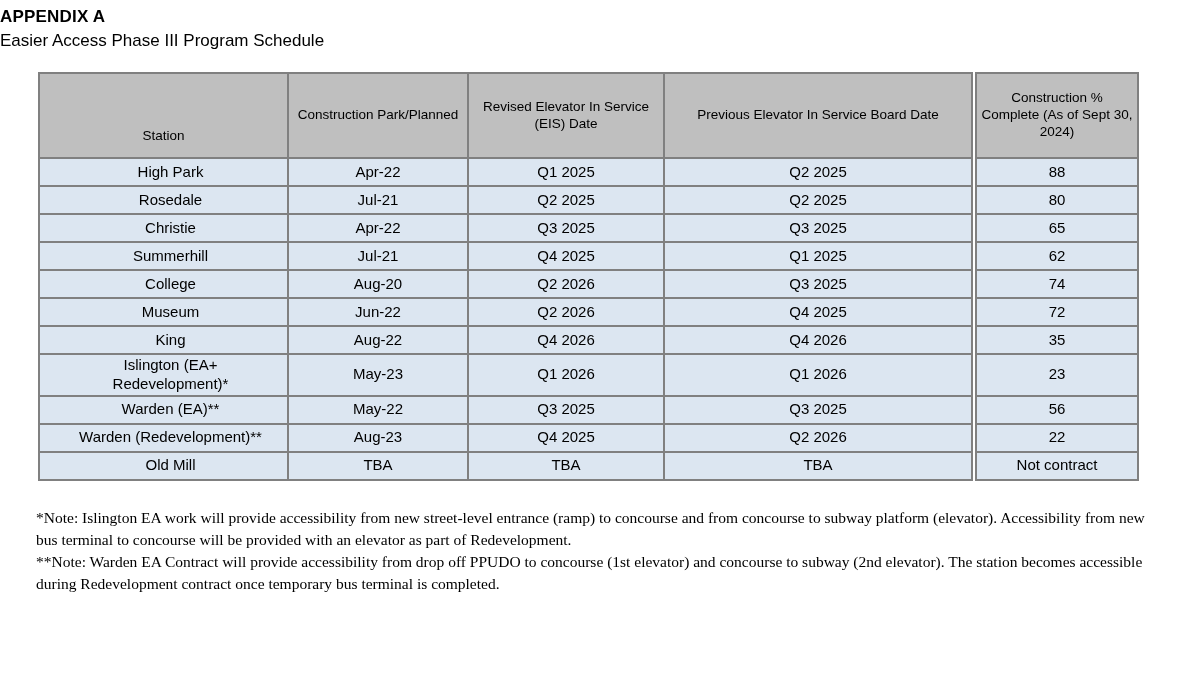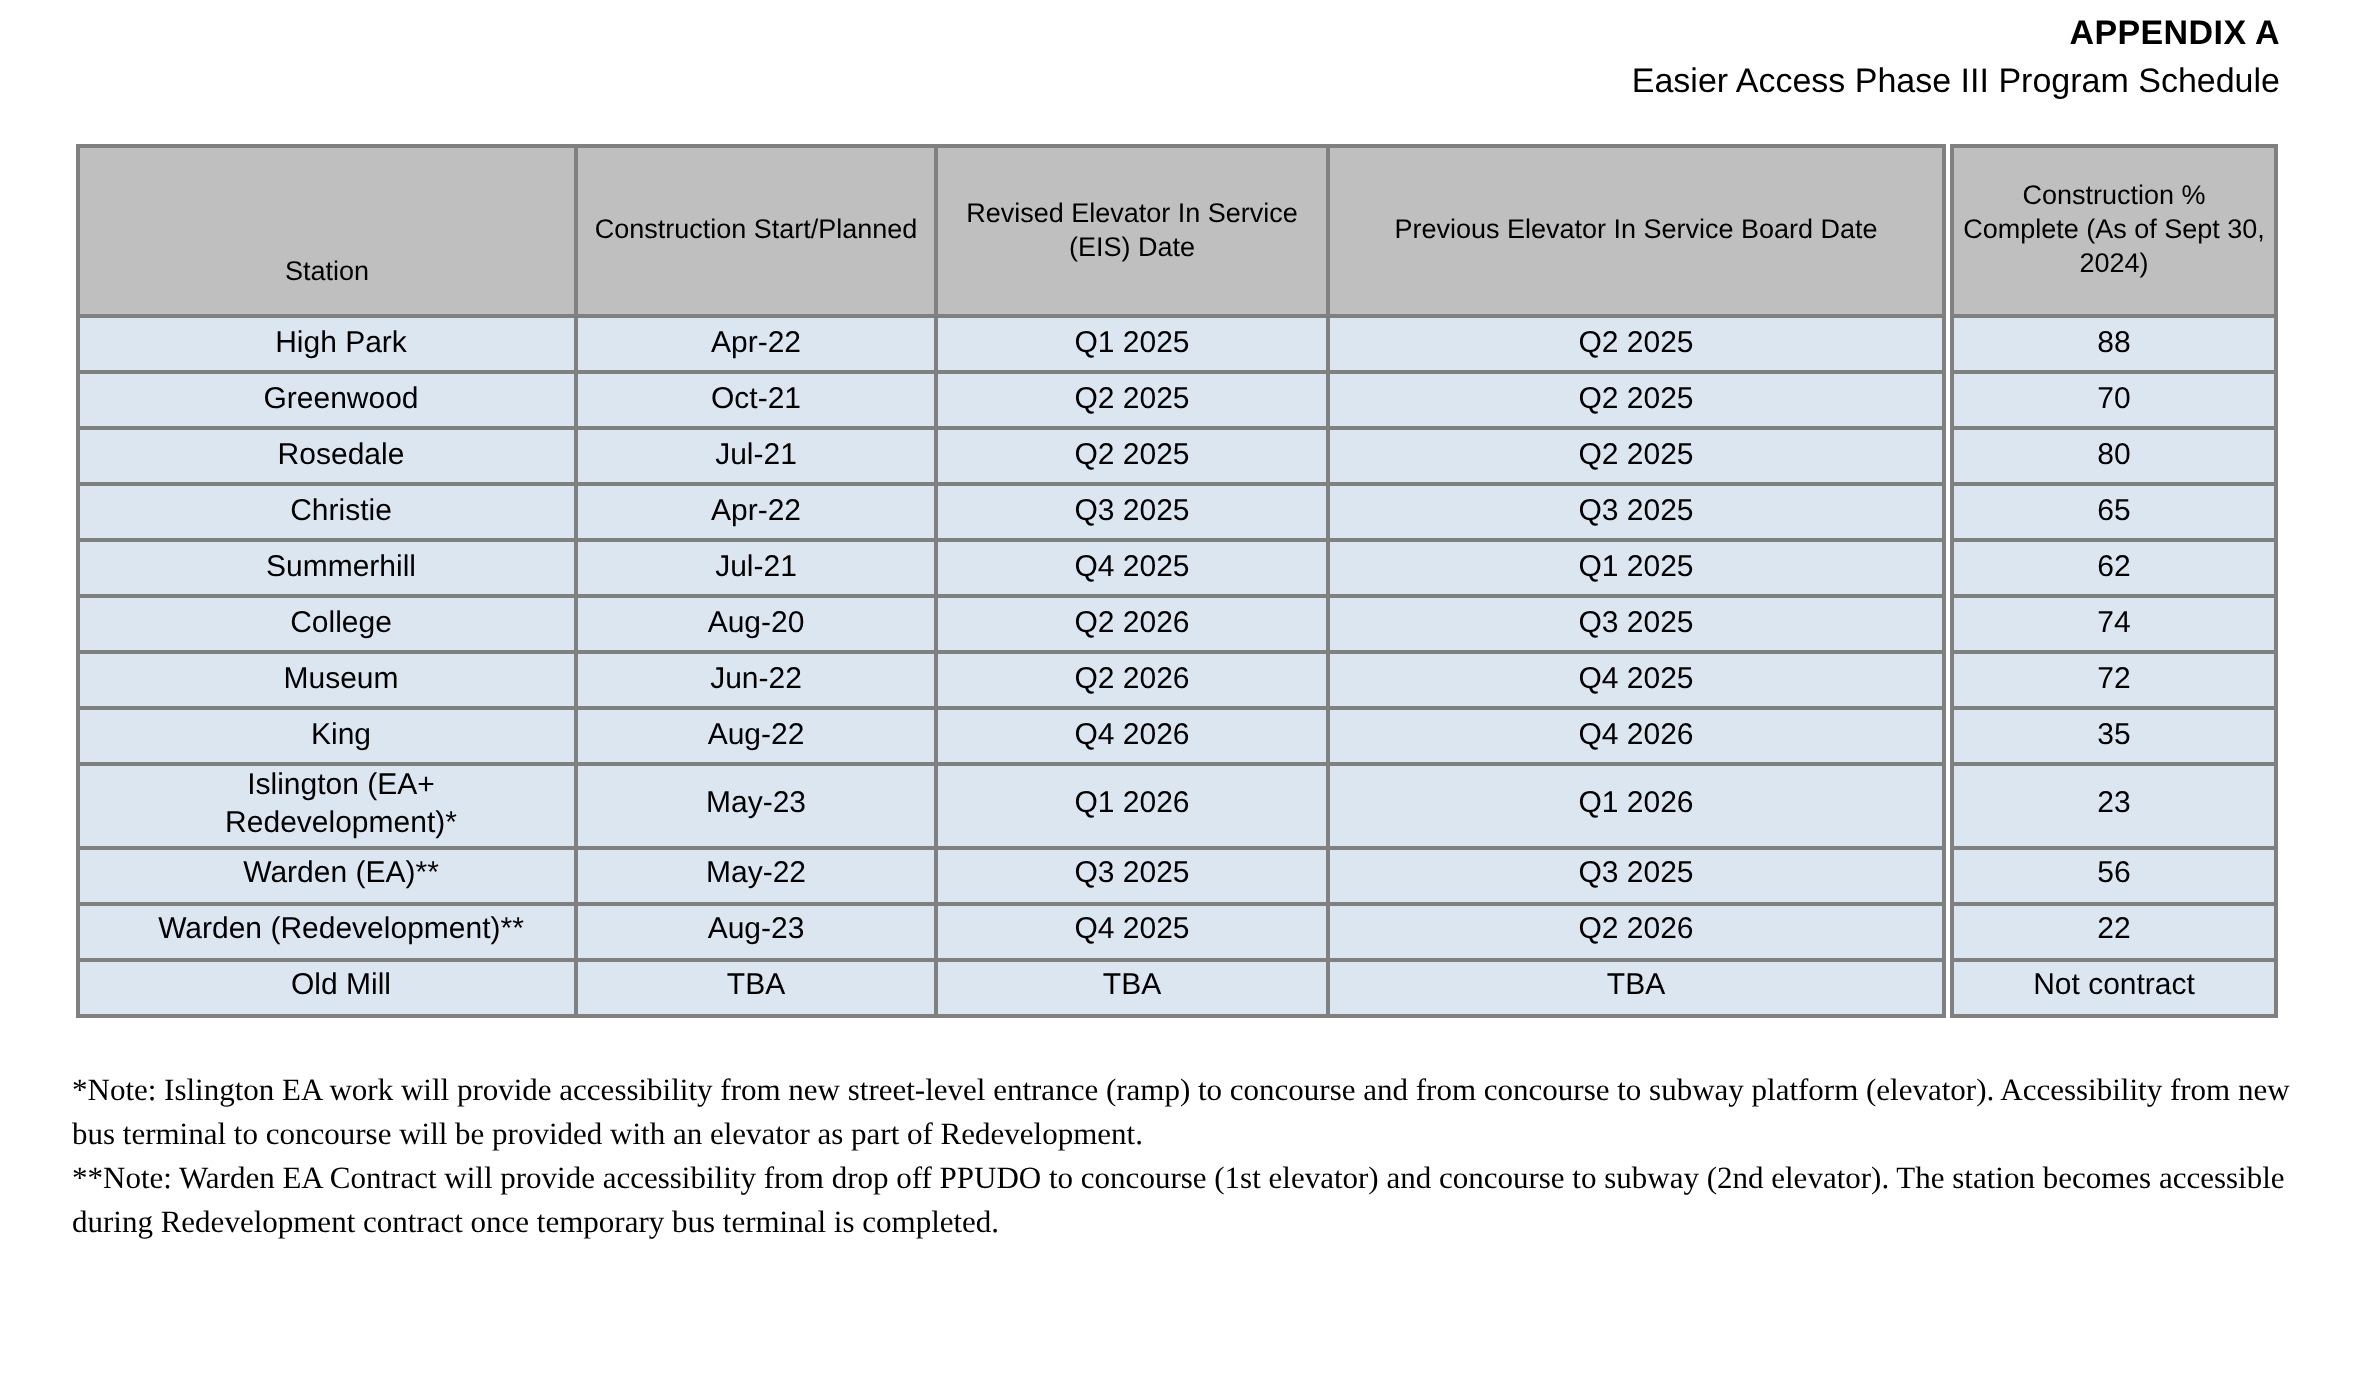--- a/index.html
+++ b/index.html
@@ -14,7 +14,7 @@
   }
   .page { width: 1183px; height: 692px; position: relative; }
 
-  .title-block { text-align: right; padding-top: 7px; width: 1140px; }
+  .title-block { text-align: left; padding-top: 7px; width: 1140px; }
   .page-title   { font-size: 17px; font-weight: bold; letter-spacing: .2px; }
   .page-subtitle{ font-size: 17px; margin-top: 4px; }
 

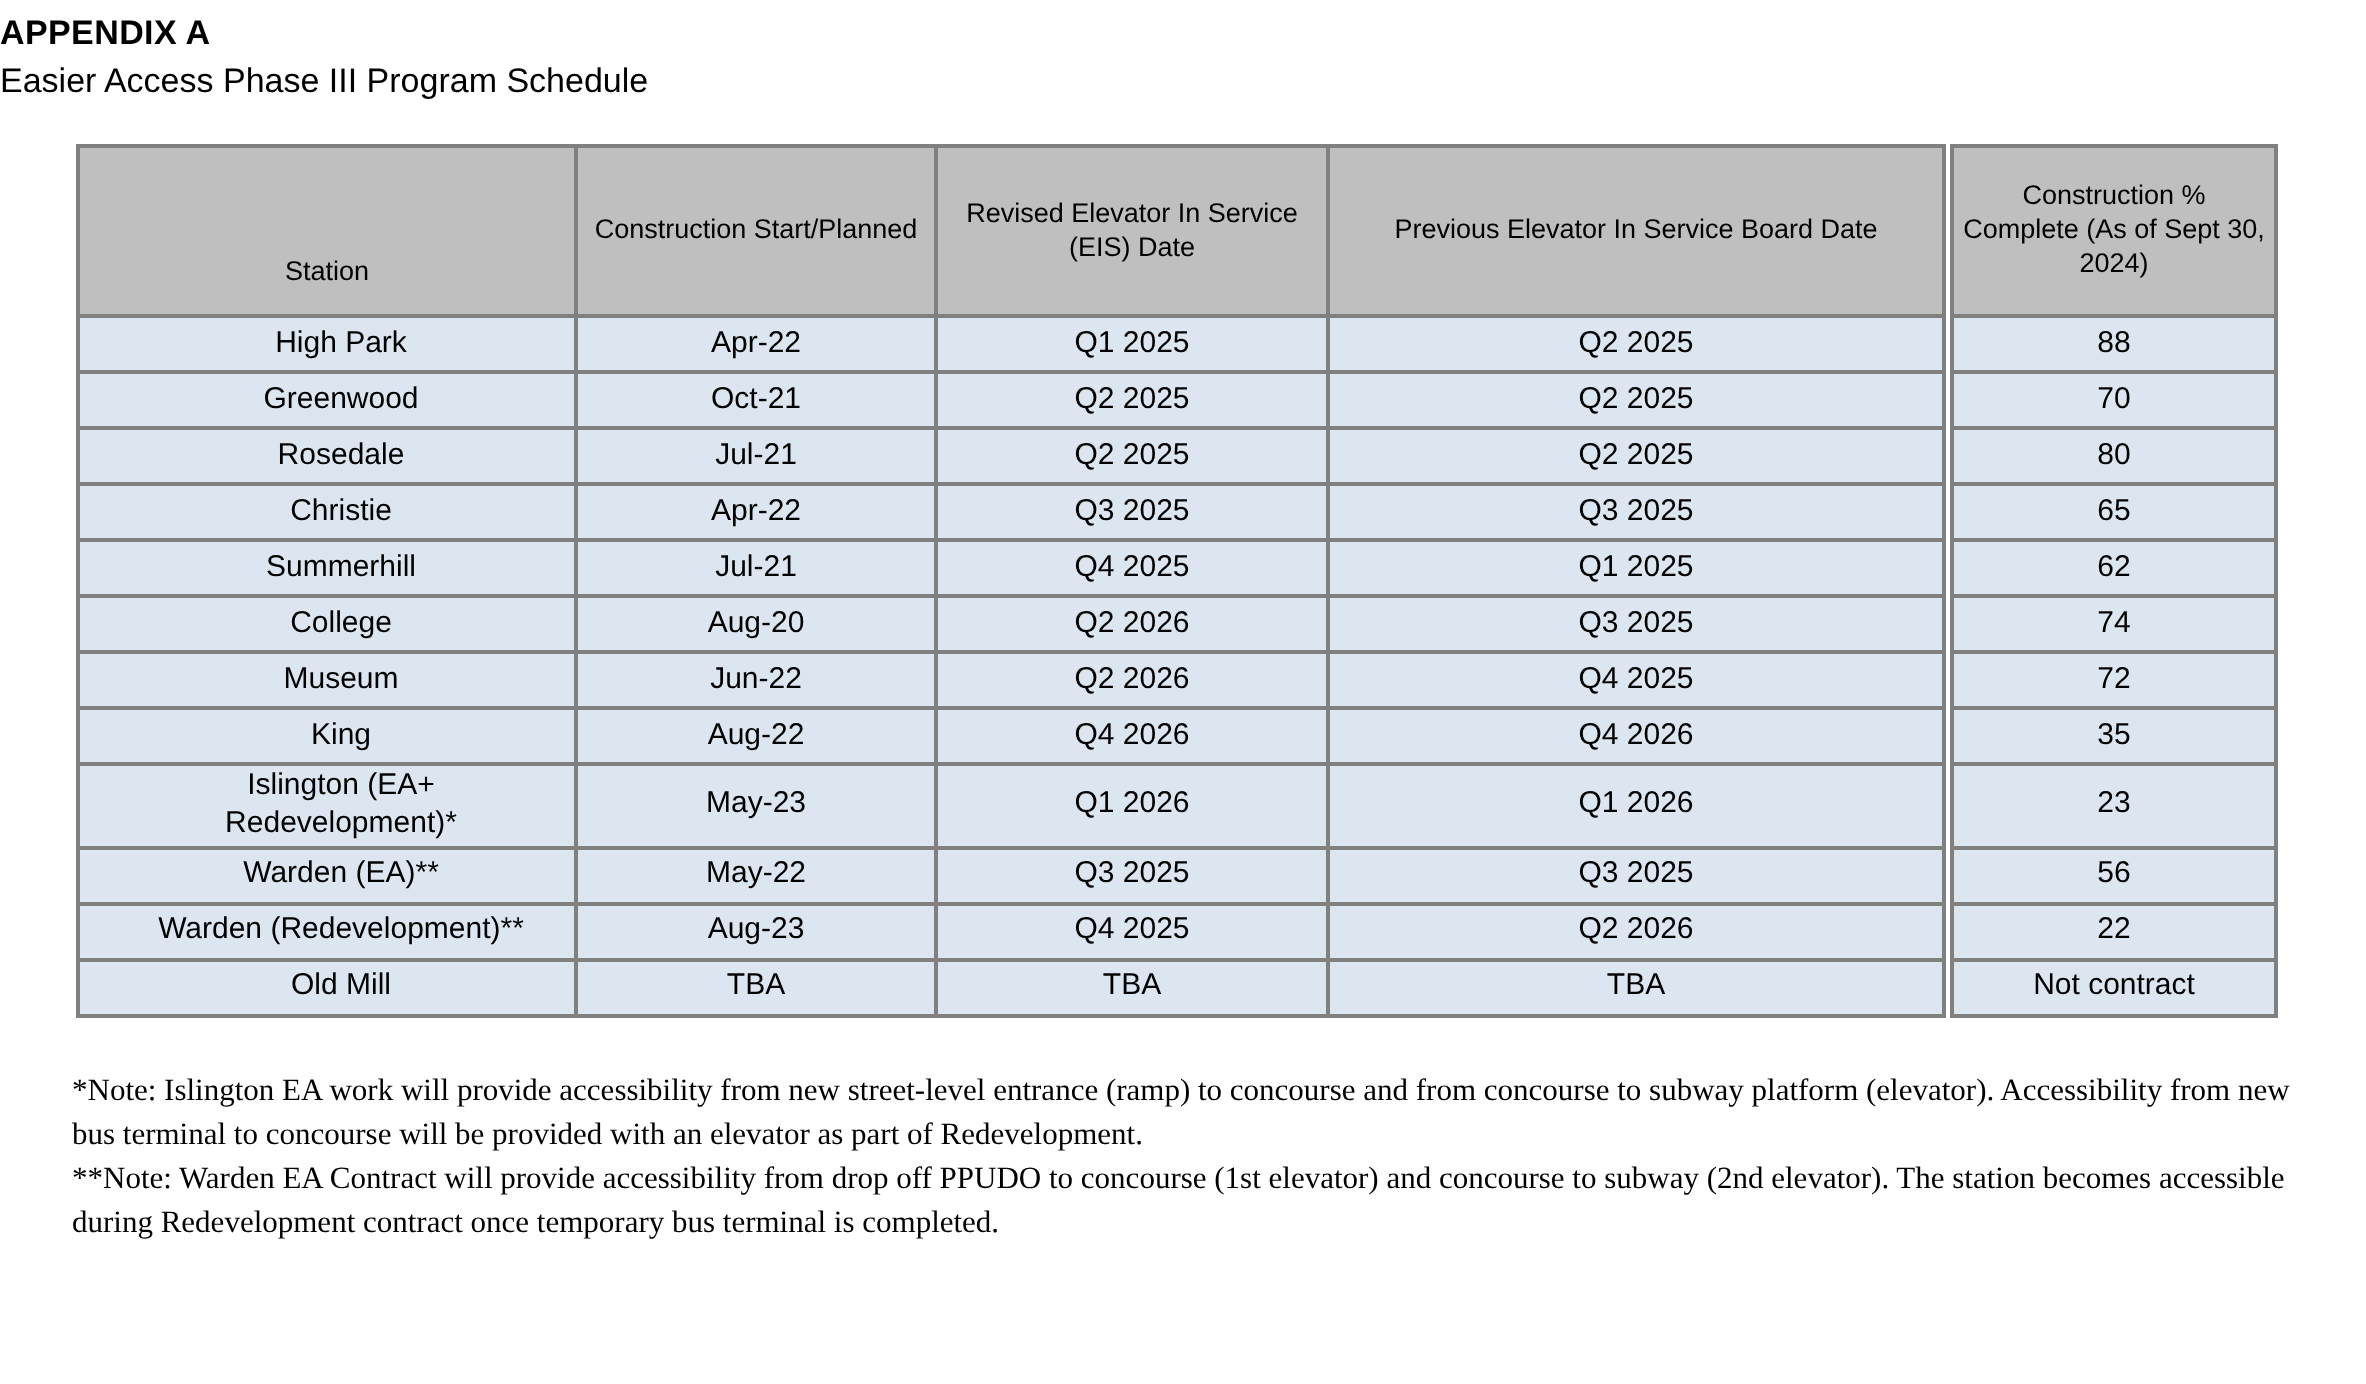--- a/index.html
+++ b/index.html
@@ -89,7 +89,7 @@
     <thead>
       <tr>
         <th class="station-h">Station</th>
-        <th>Construction Start/Planned</th>
+        <th>Construction Park/Planned</th>
         <th>Revised Elevator In Service (EIS) Date</th>
         <th>Previous Elevator In Service Board Date</th>
         <th class="dbl">Construction % Complete (As of Sept 30, 2024)</th>

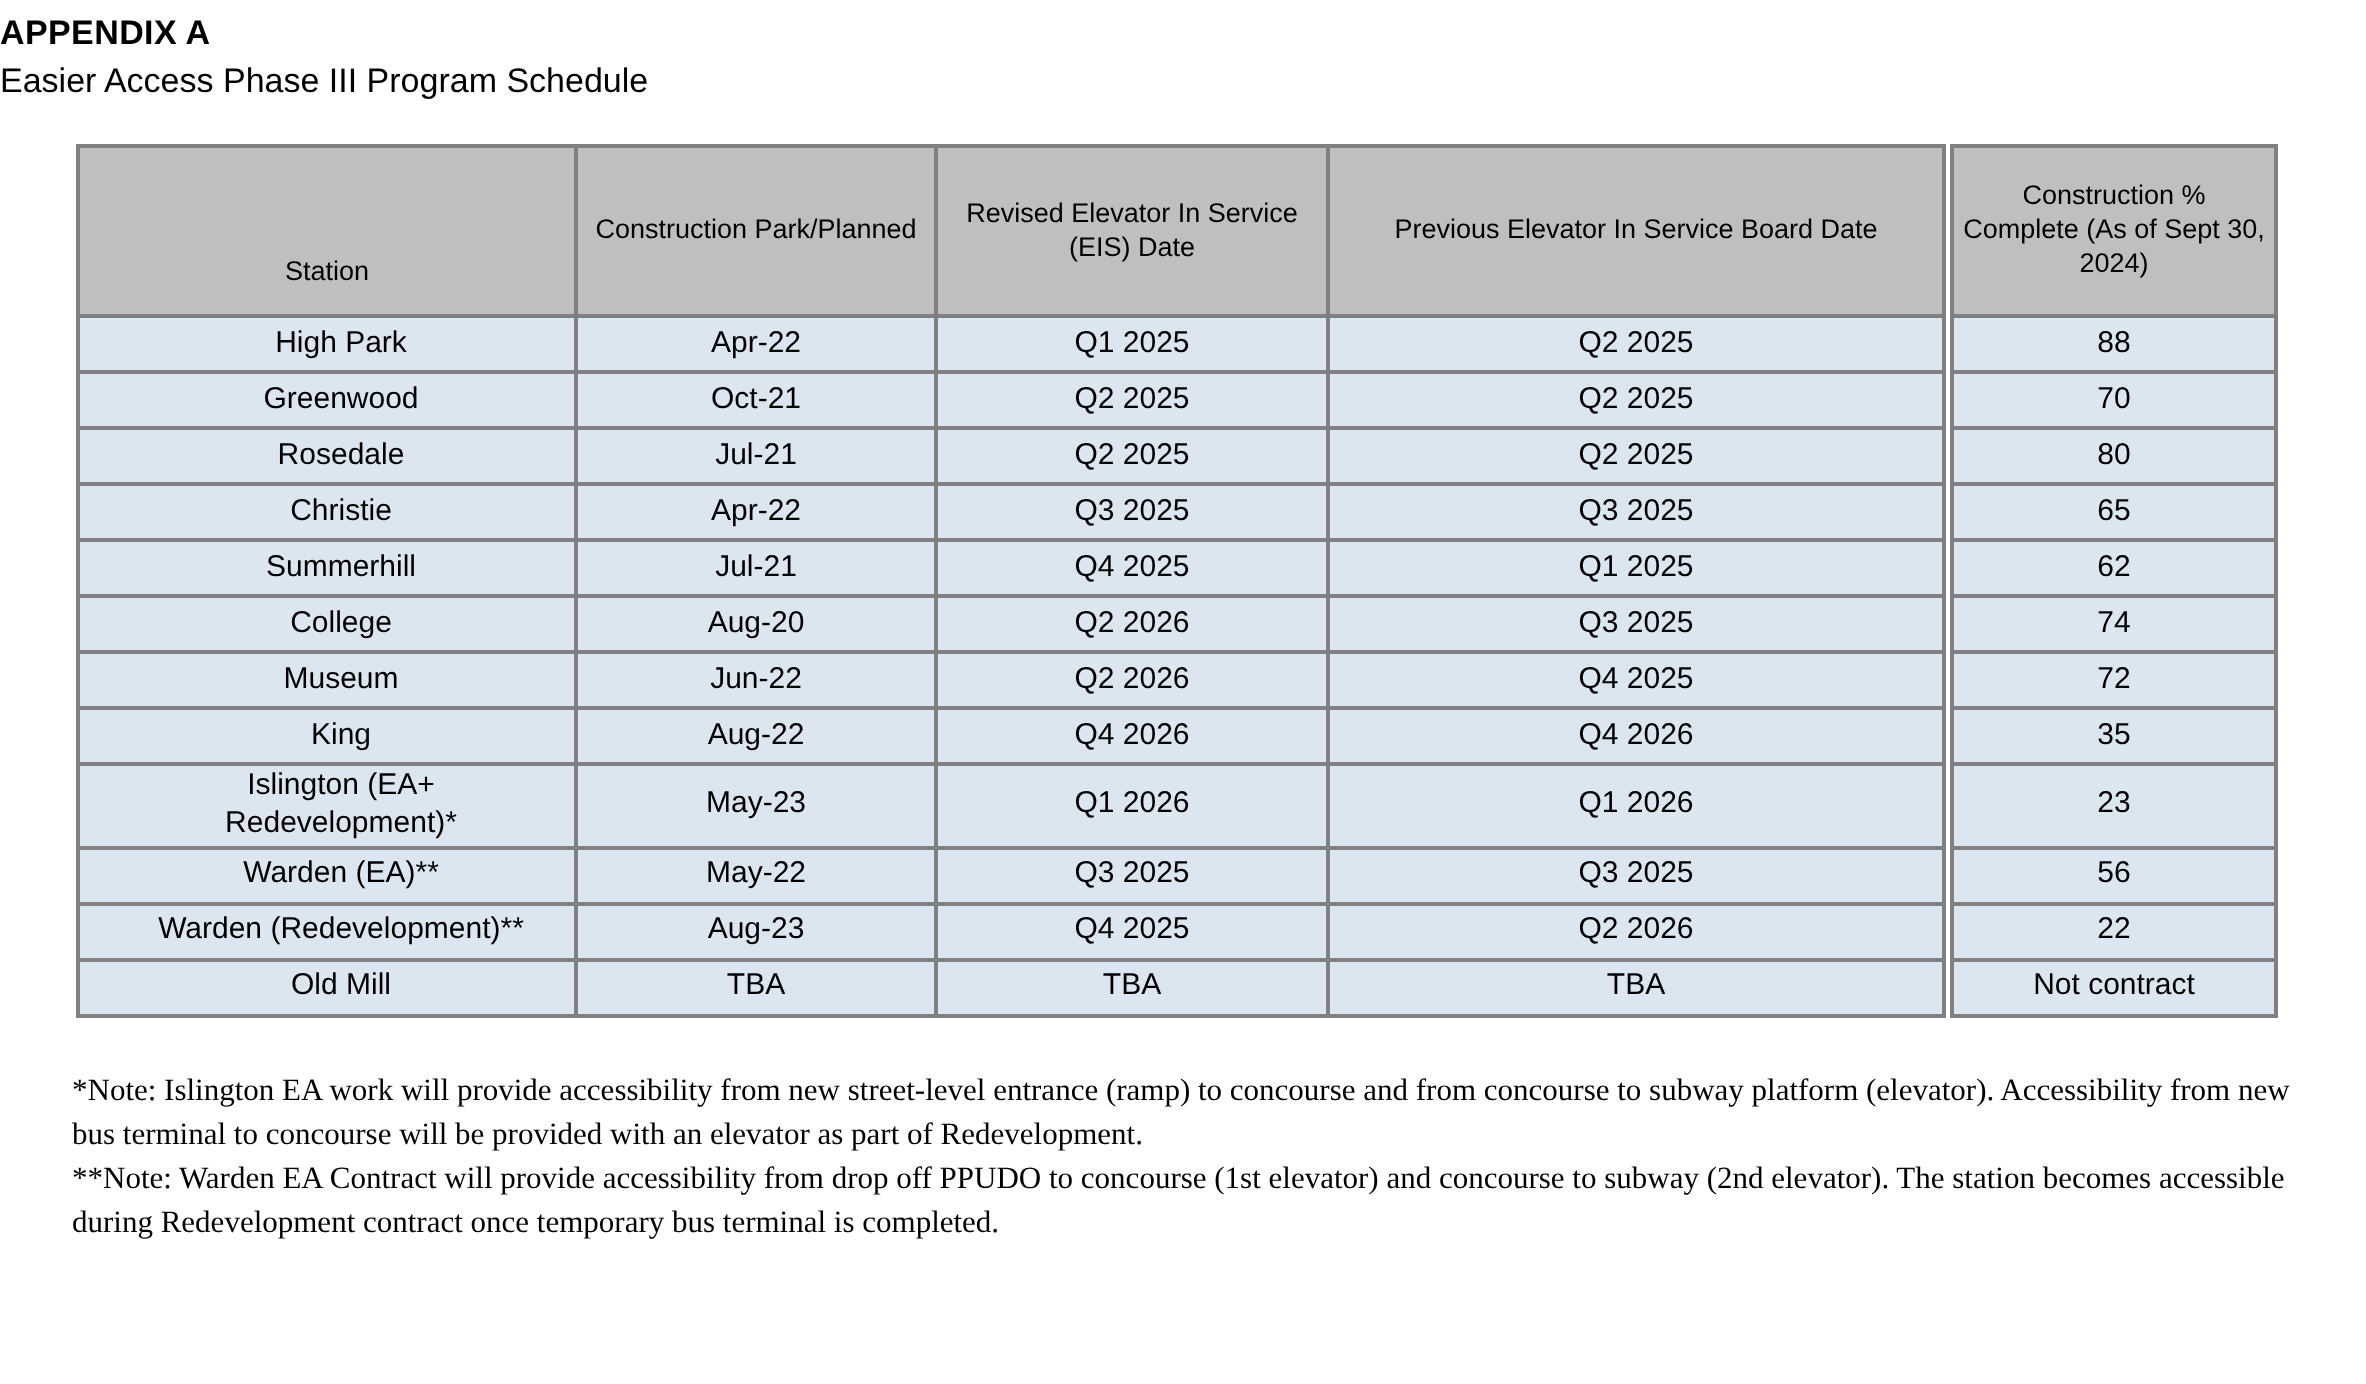--- a/index.html
+++ b/index.html
@@ -104,13 +104,6 @@
           <td class="dbl">88</td>
         </tr>
         <tr>
-          <td class="station">Greenwood</td>
-          <td>Oct-21</td>
-          <td>Q2 2025</td>
-          <td>Q2 2025</td>
-          <td class="dbl">70</td>
-        </tr>
-        <tr>
           <td class="station">Rosedale</td>
           <td>Jul-21</td>
           <td>Q2 2025</td>

